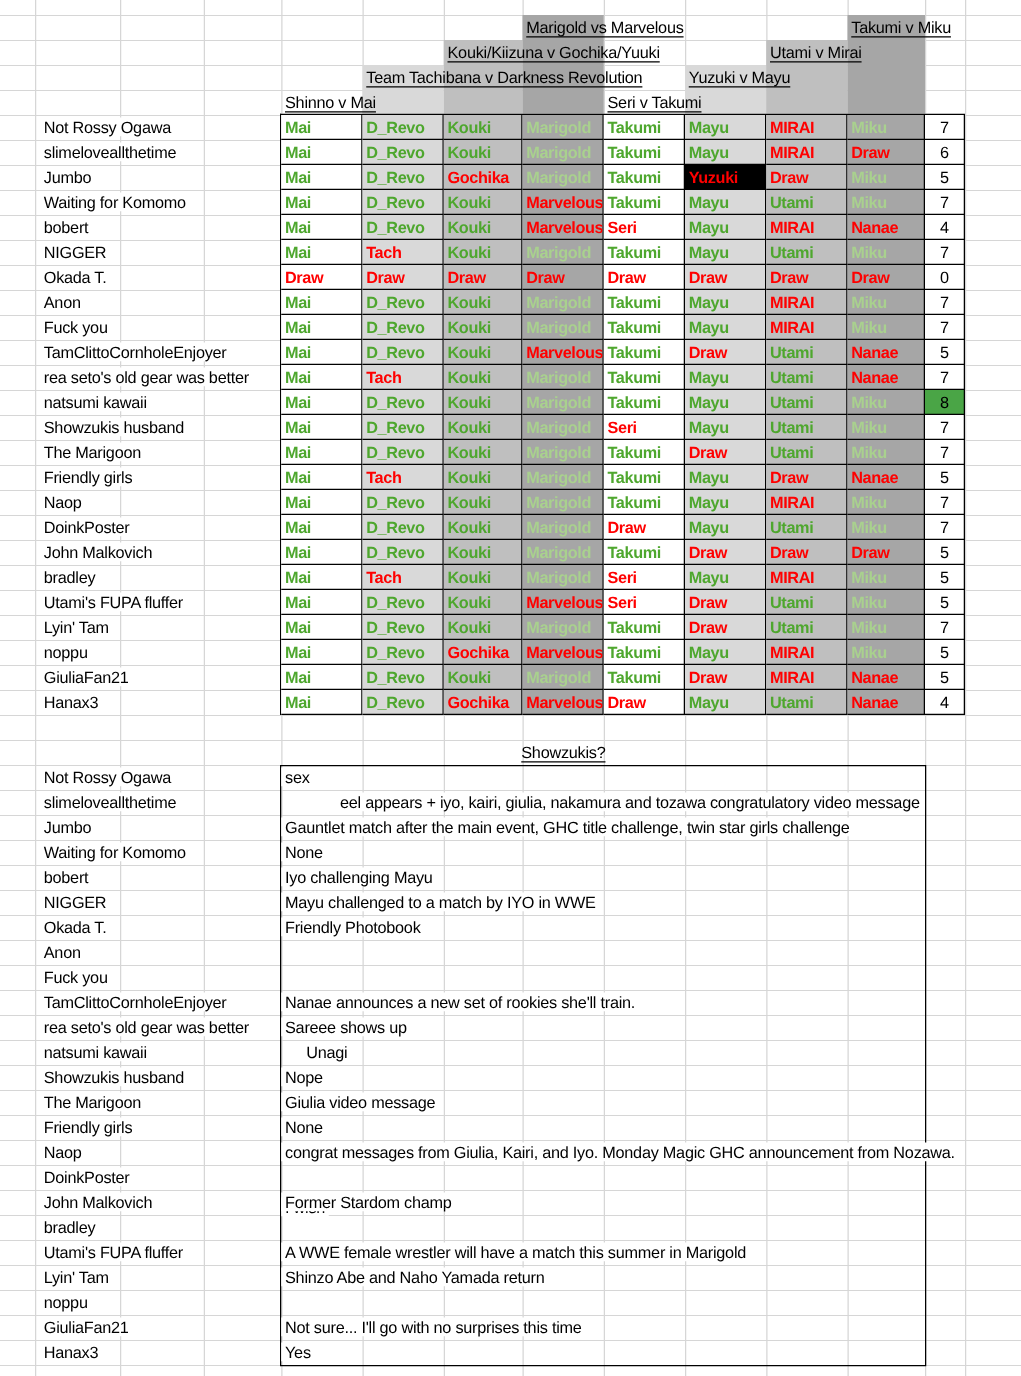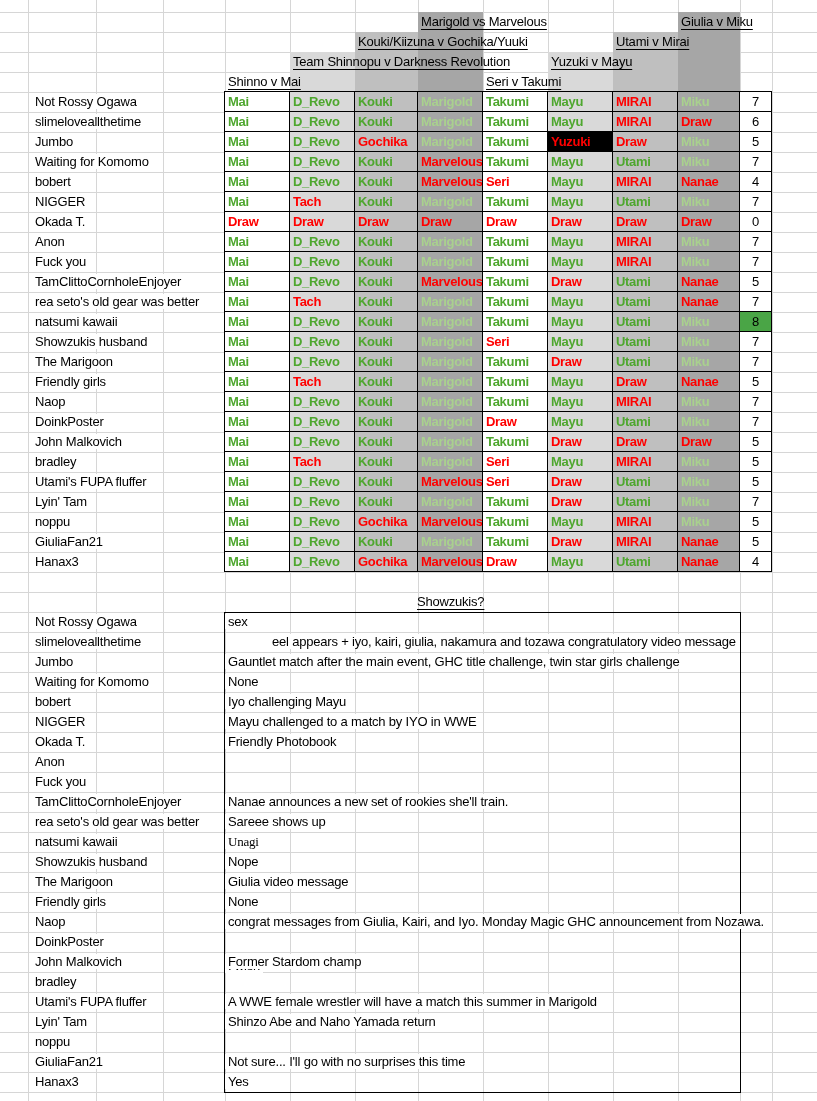--- a/index.html
+++ b/index.html
@@ -60,7 +60,7 @@
     </div>
   <div id="headers">
       <div class="hdr" style="left: 421px; top: 12px;">Marigold vs Marvelous</div>
-      <div class="hdr" style="left: 681px; top: 12px;">Giulia v Miku</div>
+      <div class="hdr" style="left: 681px; top: 12px;">Takumi v Miku</div>
       <div class="hdr" style="left: 358px; top: 32px;">Kouki/Kiizuna v Gochika/Yuuki</div>
       <div class="hdr" style="left: 616px; top: 32px;">Utami v Mirai</div>
       <div class="hdr" style="left: 293px; top: 52px;">Team Shinnopu v Darkness Revolution</div>

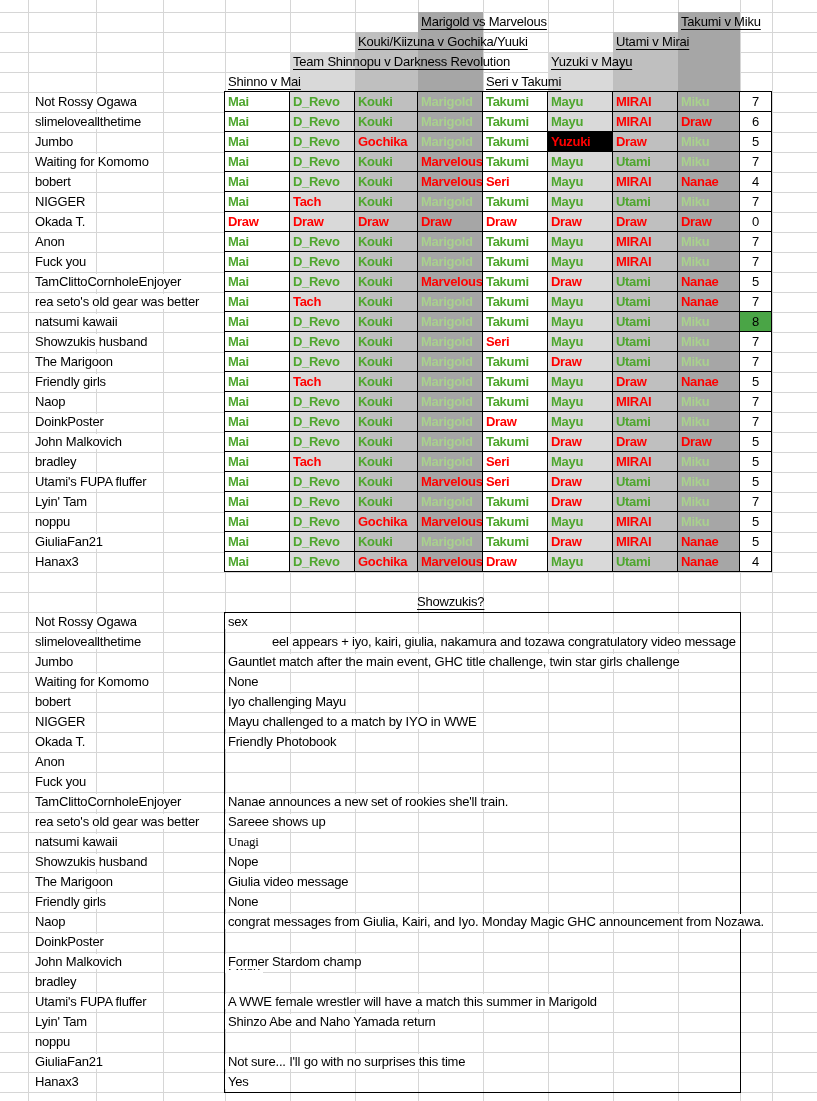--- a/index.html
+++ b/index.html
@@ -63,7 +63,7 @@
       <div class="hdr" style="left: 681px; top: 12px;">Takumi v Miku</div>
       <div class="hdr" style="left: 358px; top: 32px;">Kouki/Kiizuna v Gochika/Yuuki</div>
       <div class="hdr" style="left: 616px; top: 32px;">Utami v Mirai</div>
-      <div class="hdr" style="left: 293px; top: 52px;">Team Shinnopu v Darkness Revolution</div>
+      <div class="hdr" style="left: 293px; top: 52px;">Team Tachibana v Darkness Revolution</div>
       <div class="hdr" style="left: 551px; top: 52px;">Yuzuki v Mayu</div>
       <div class="hdr" style="left: 228px; top: 72px;">Shinno v Mai</div>
       <div class="hdr" style="left: 486px; top: 72px;">Seri v Takumi</div>

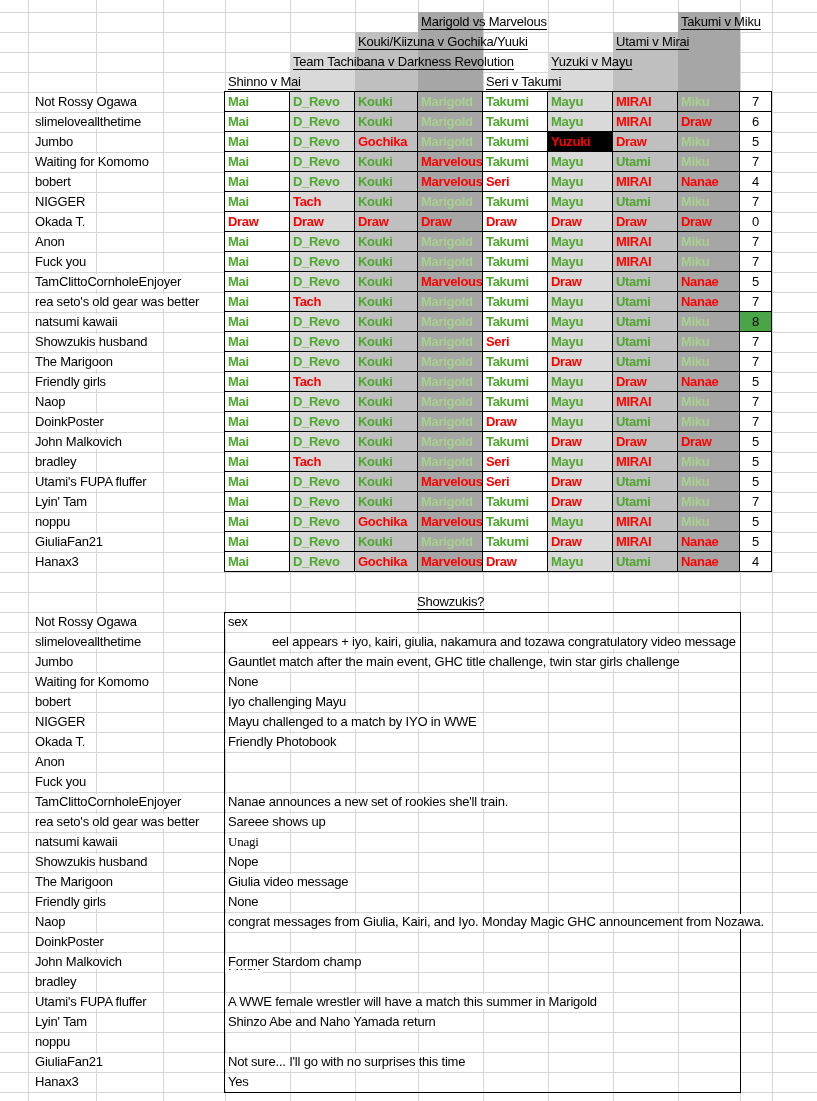--- a/index.html
+++ b/index.html
@@ -350,7 +350,7 @@
       <div class="stext" style="left: 225px; top: 733px;"><span>Friendly Photobook</span></div>
       <div class="stext" style="left: 225px; top: 793px;"><span>Nanae announces a new set of rookies she'll train.</span></div>
       <div class="stext" style="left: 225px; top: 813px;"><span>Sareee shows up</span></div>
-      <div class="stext" style="left: 225px; top: 833px; font-family: Liberation Serif, serif;"><span>Unagi</span></div>
+      <div class="stext" style="left: 242px; top: 833px;"><span>Unagi</span></div>
       <div class="stext" style="left: 225px; top: 853px;"><span>Nope</span></div>
       <div class="stext" style="left: 225px; top: 873px;"><span>Giulia video message</span></div>
       <div class="stext" style="left: 225px; top: 893px;"><span>None</span></div>

